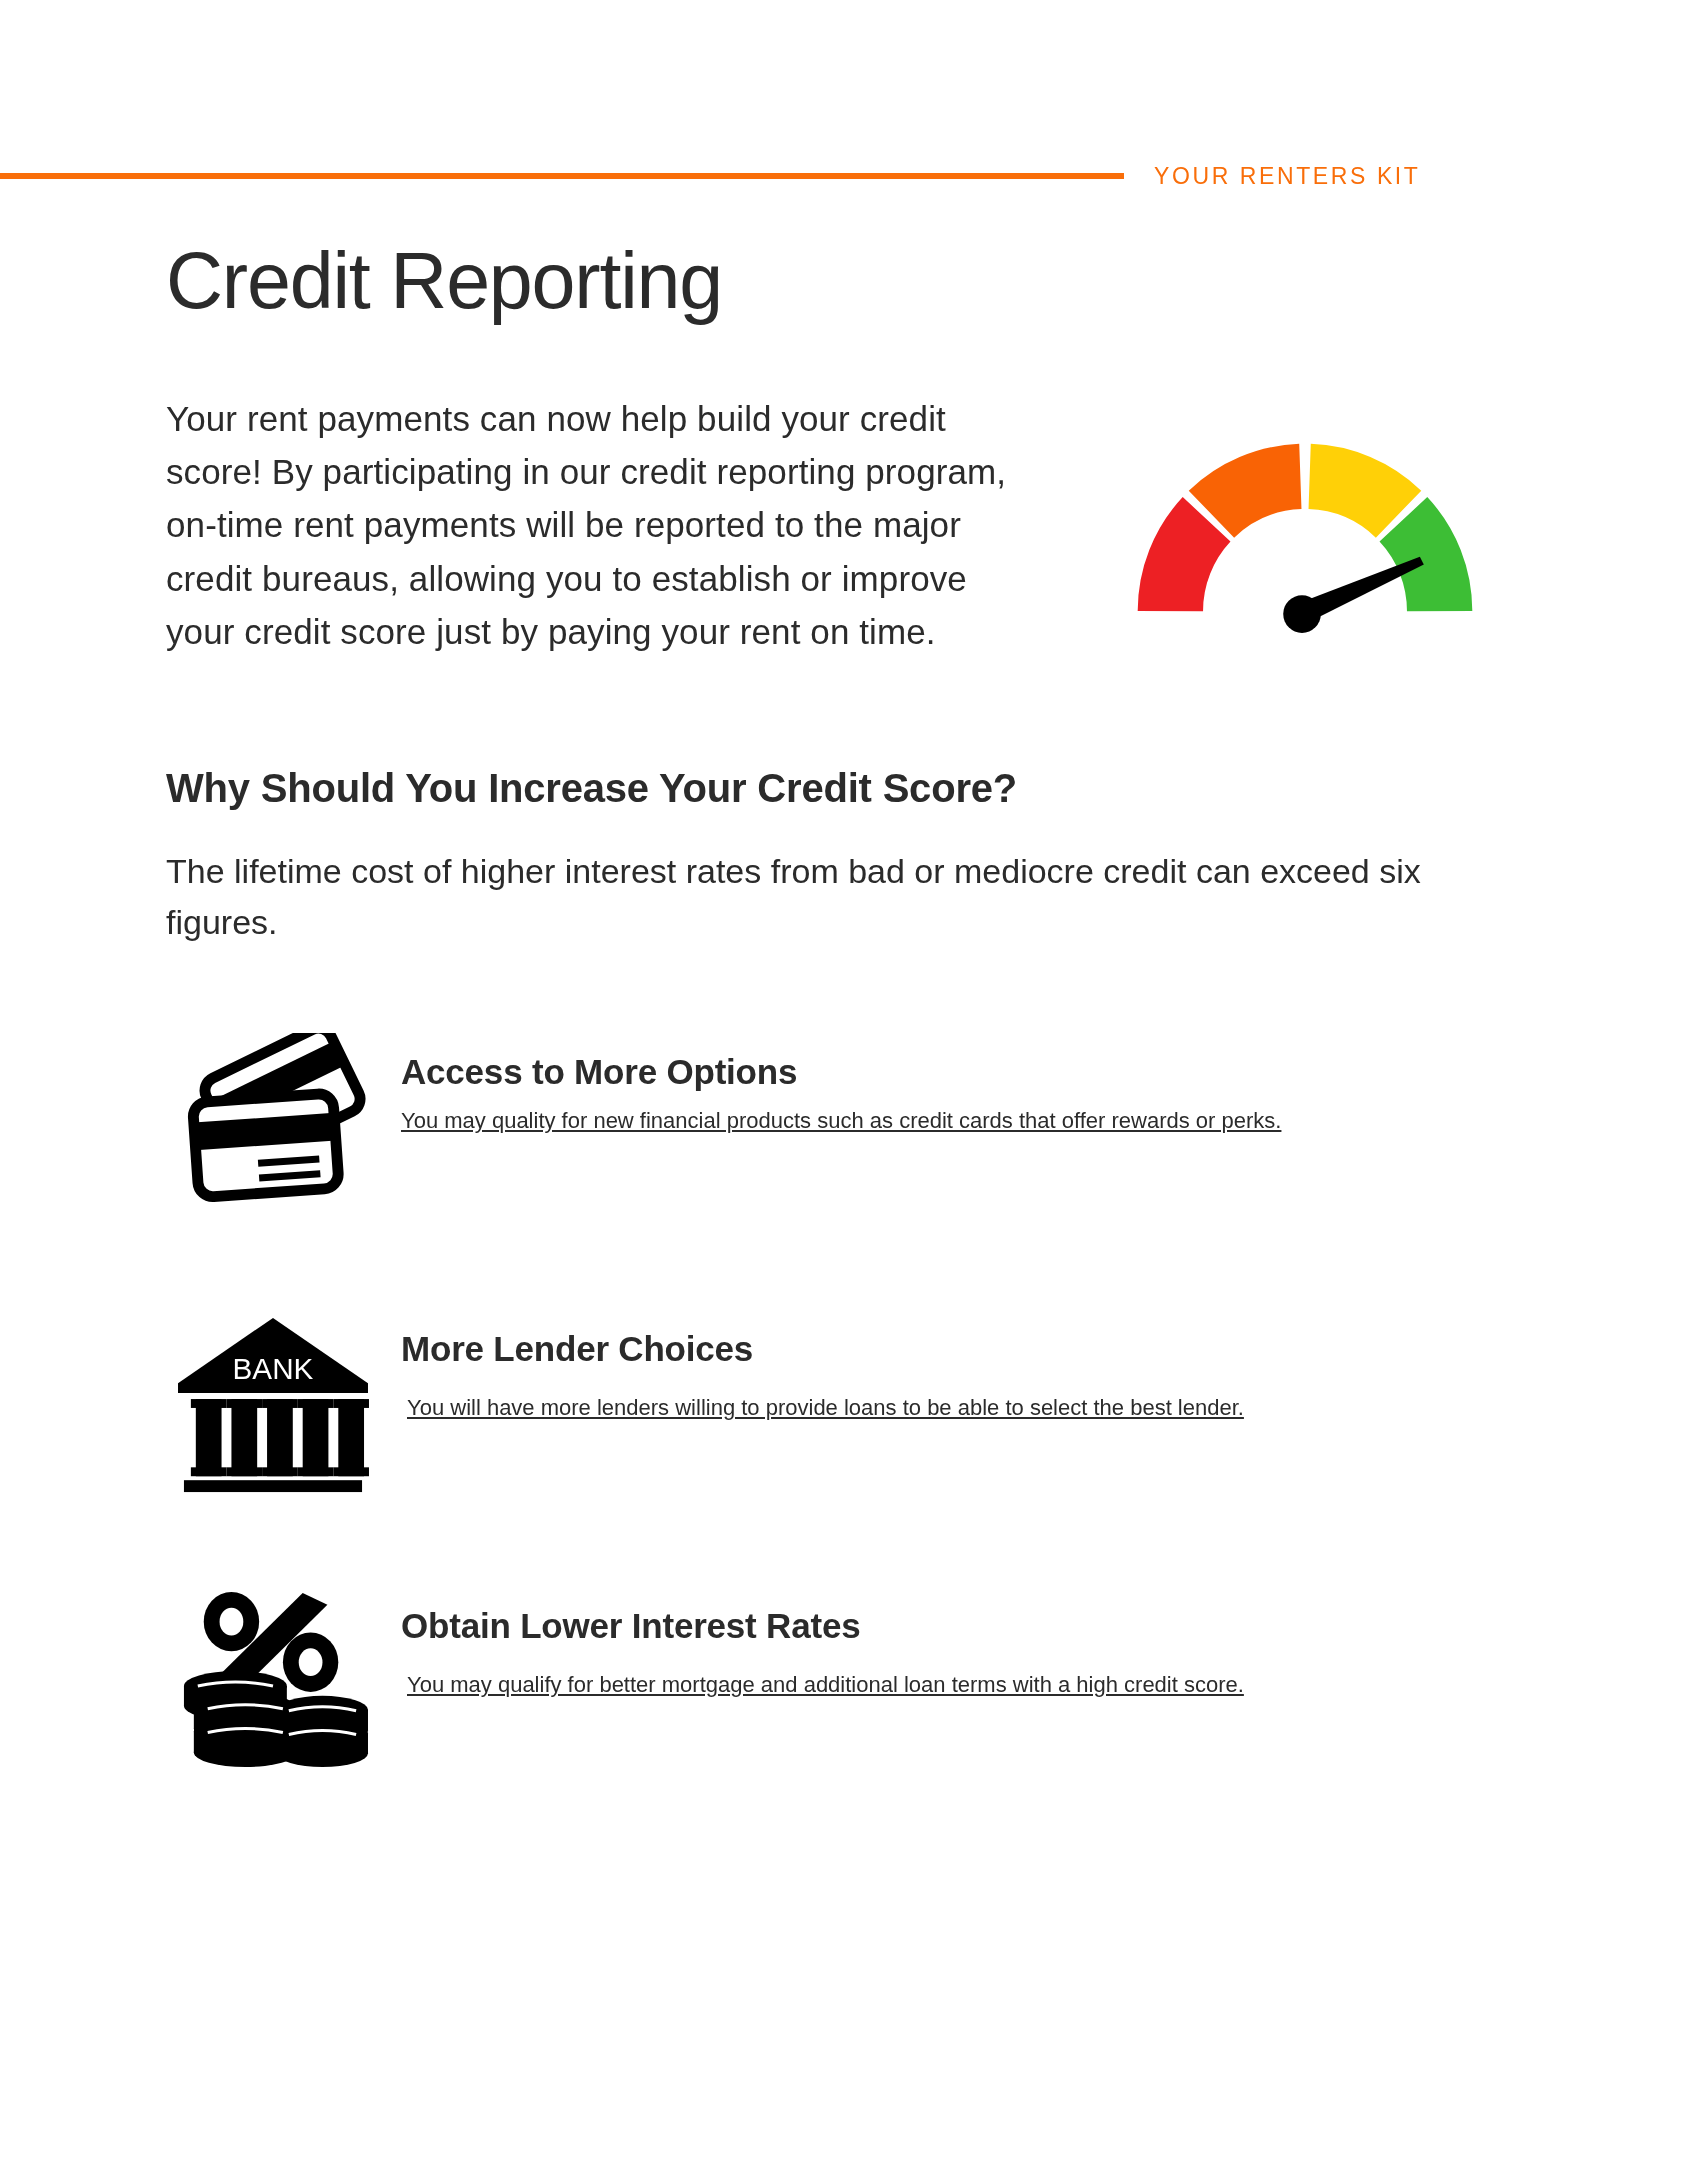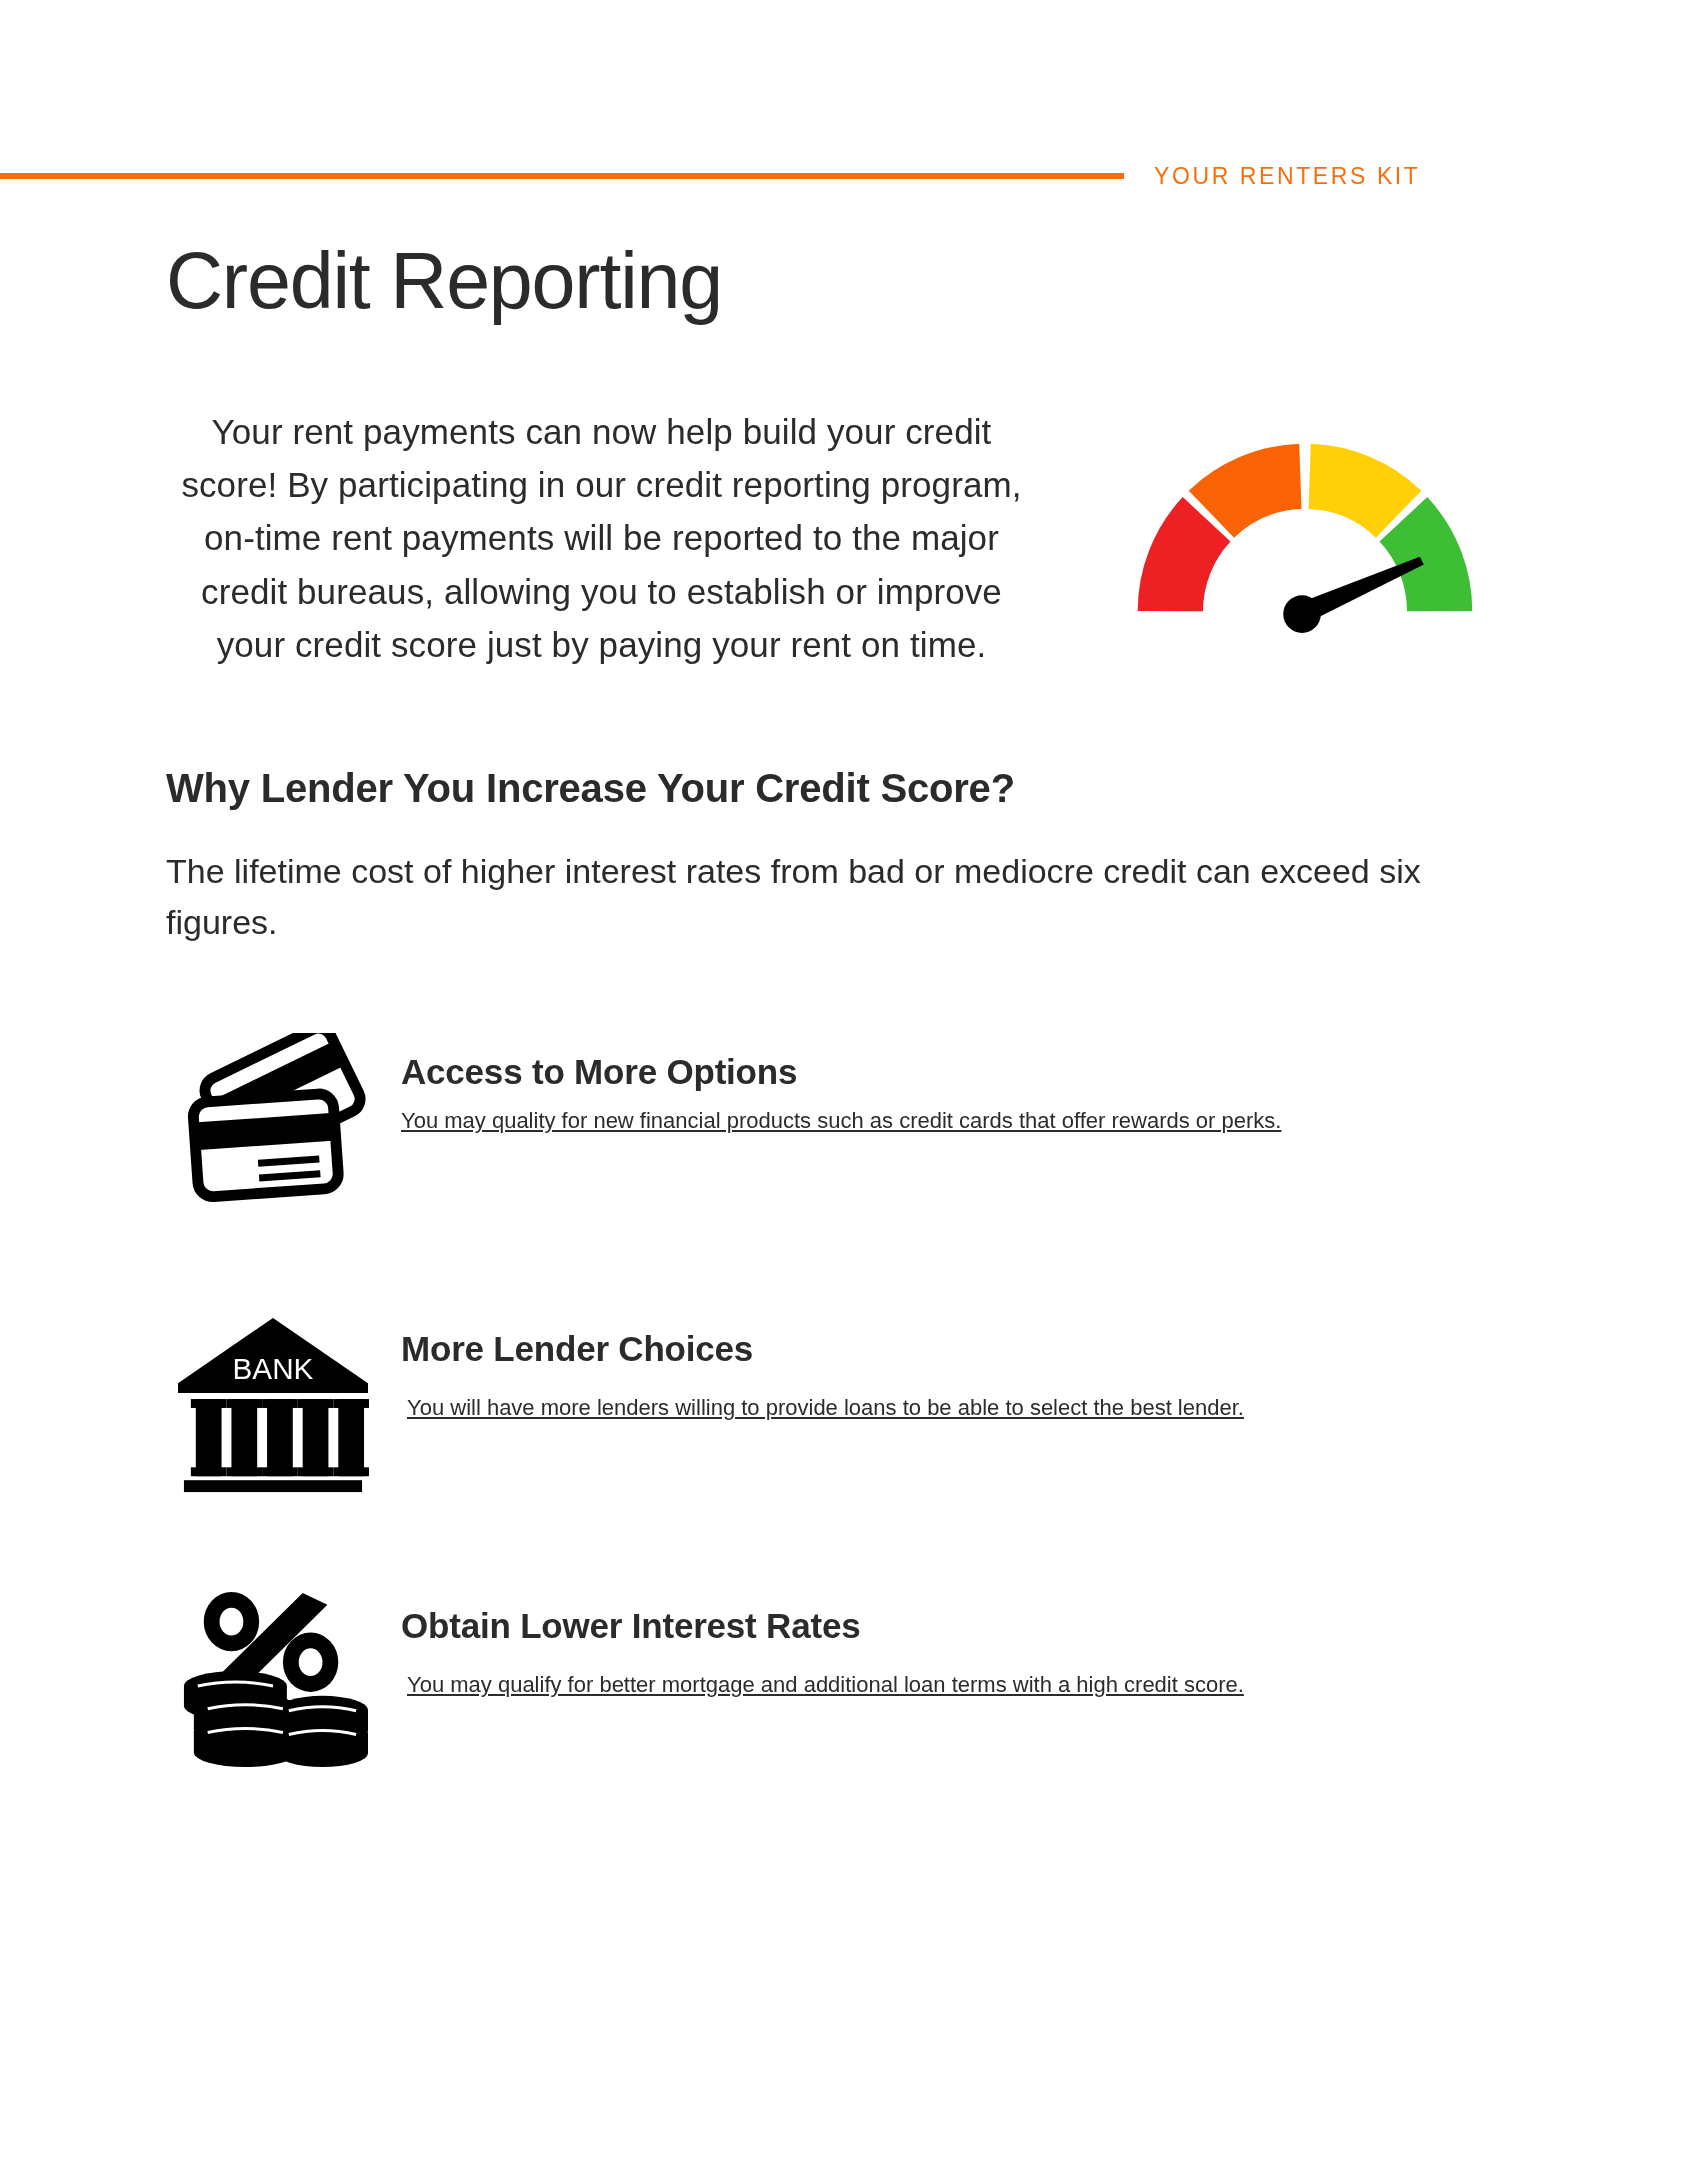--- a/index.html
+++ b/index.html
@@ -66,9 +66,8 @@
   .intro {
     position: absolute;
     left: 166px;
-    top: 401px;
+    top: 388px;
     width: 871px;
-    text-align: center;
   }
   .intro-text {
     margin: 0;

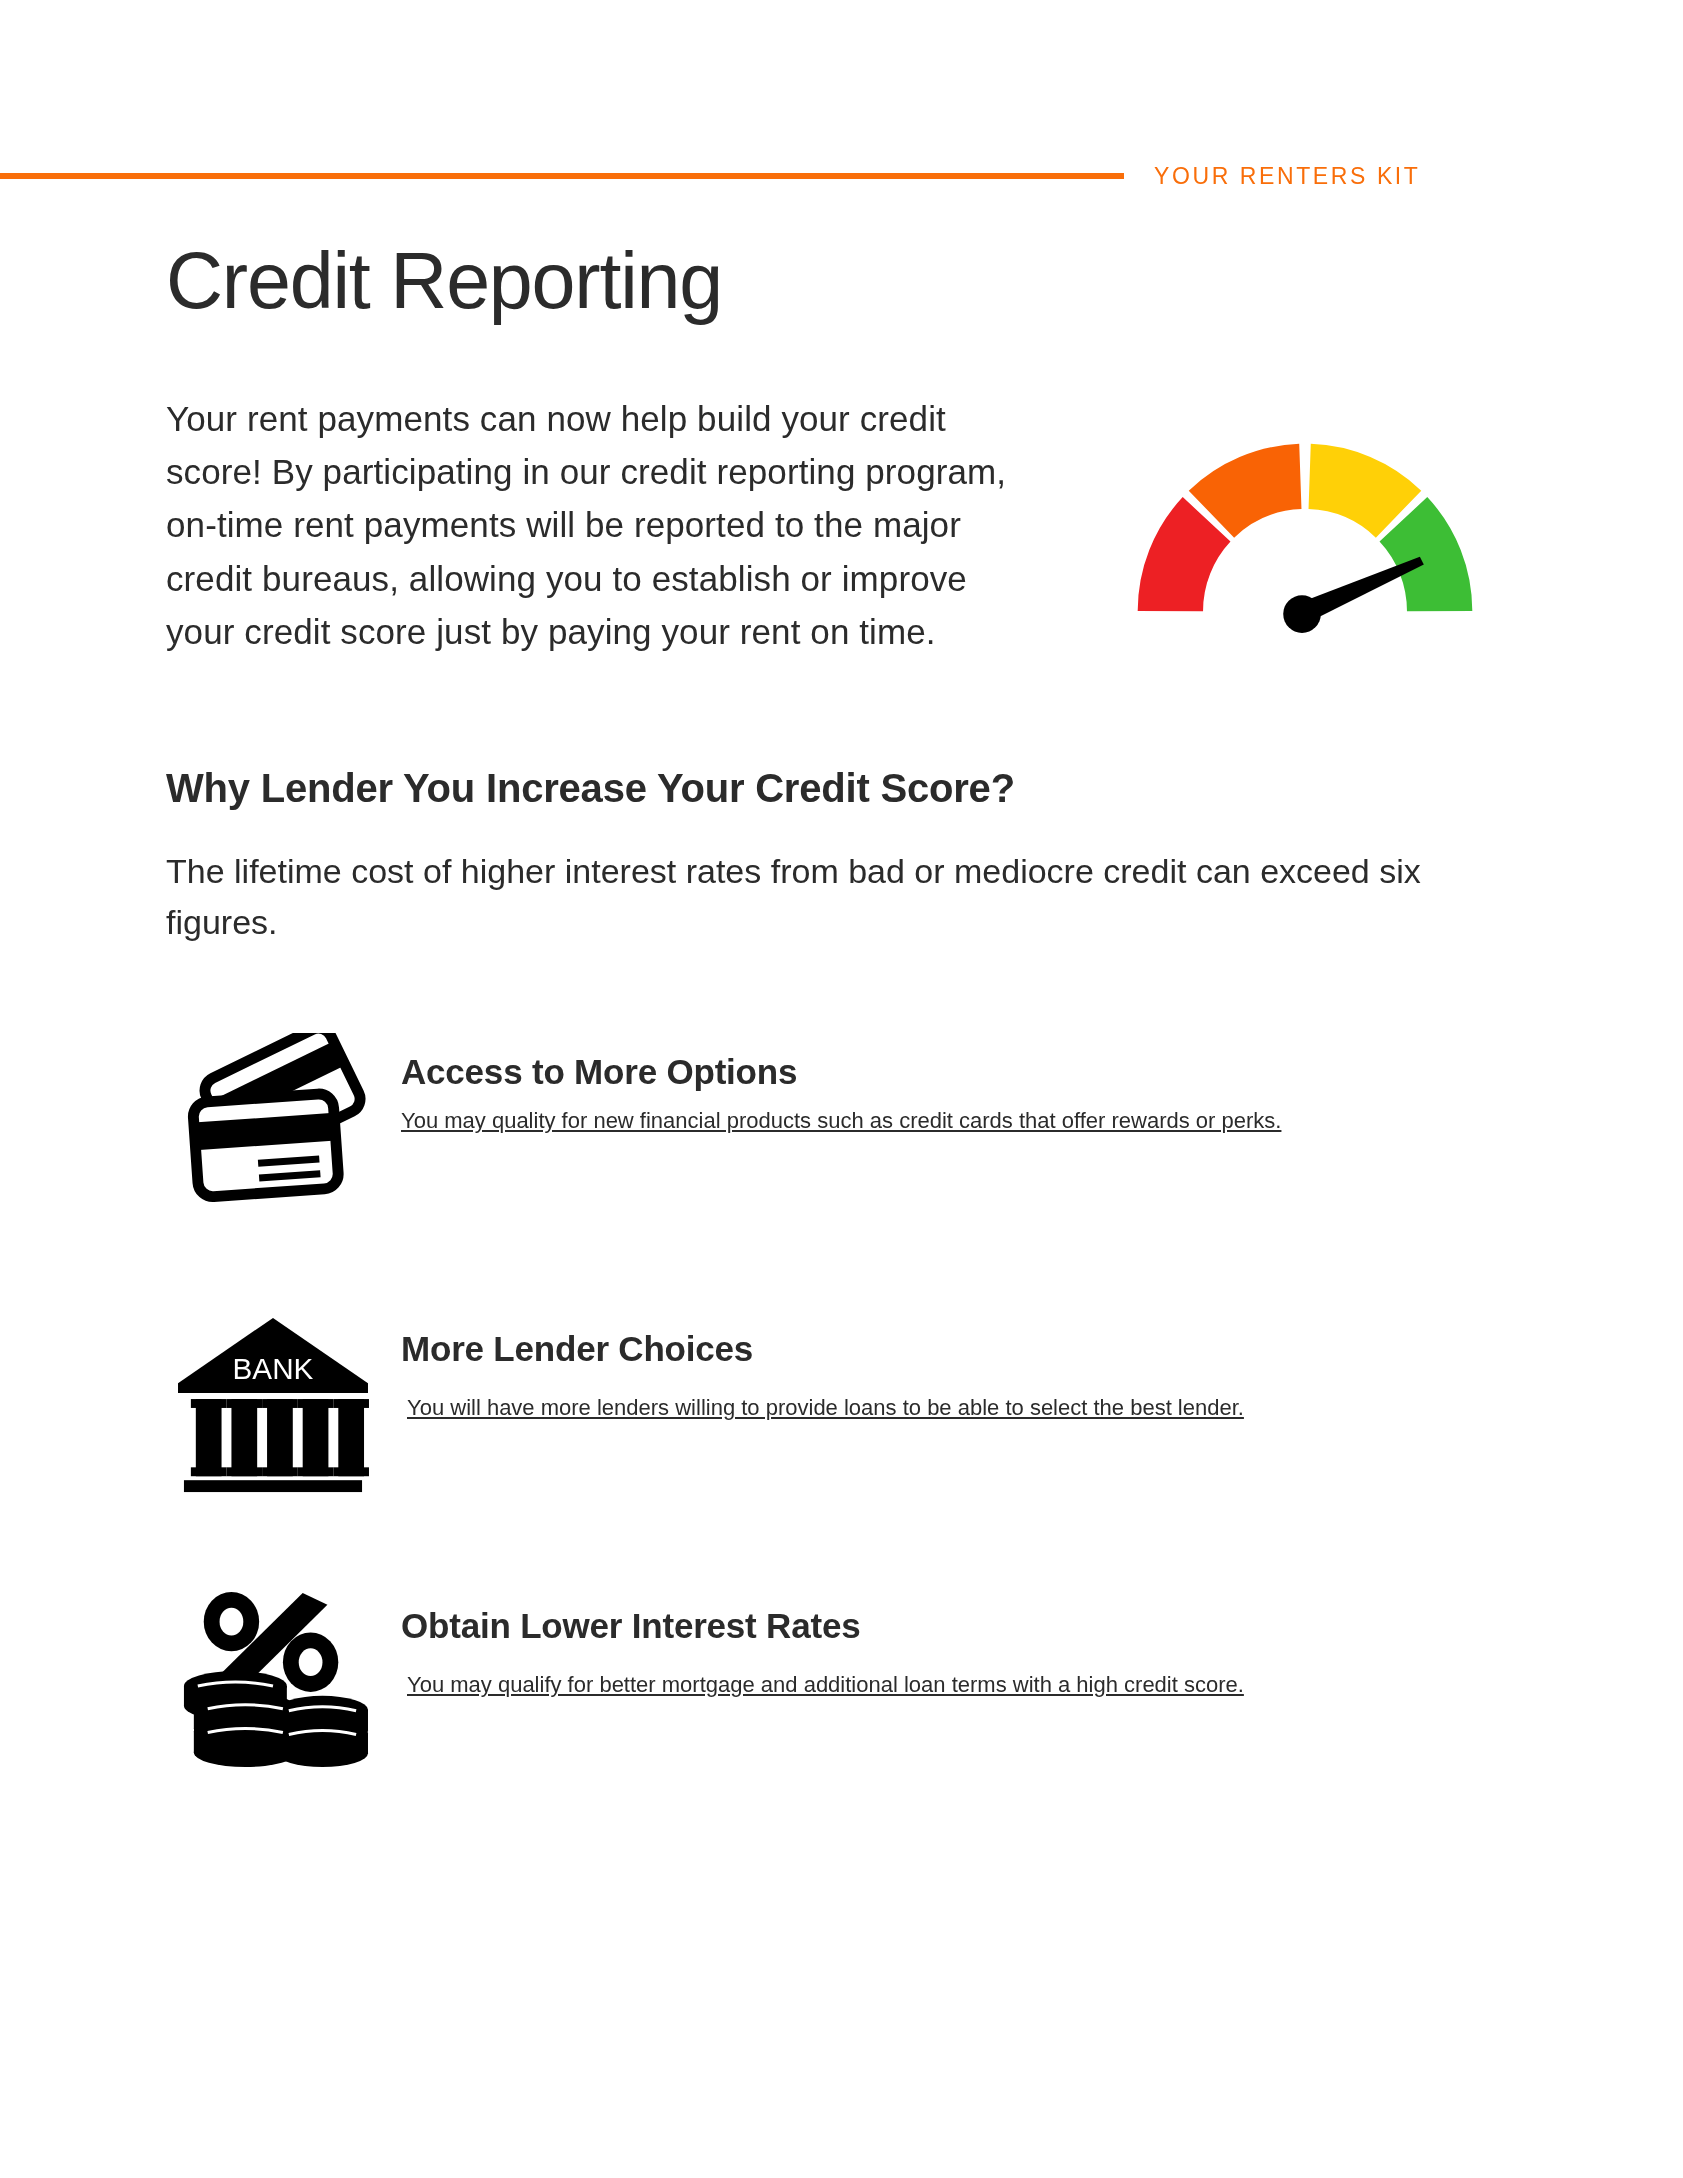--- a/index.html
+++ b/index.html
@@ -198,7 +198,7 @@
     </svg>
   </div>
 
-  <h2 class="section-heading">Why Lender You Increase Your Credit Score?</h2>
+  <h2 class="section-heading">Why Should You Increase Your Credit Score?</h2>
   <p class="section-text">The lifetime cost of higher interest rates from bad or mediocre credit can exceed six figures.</p>
 
   <div class="benefits">

